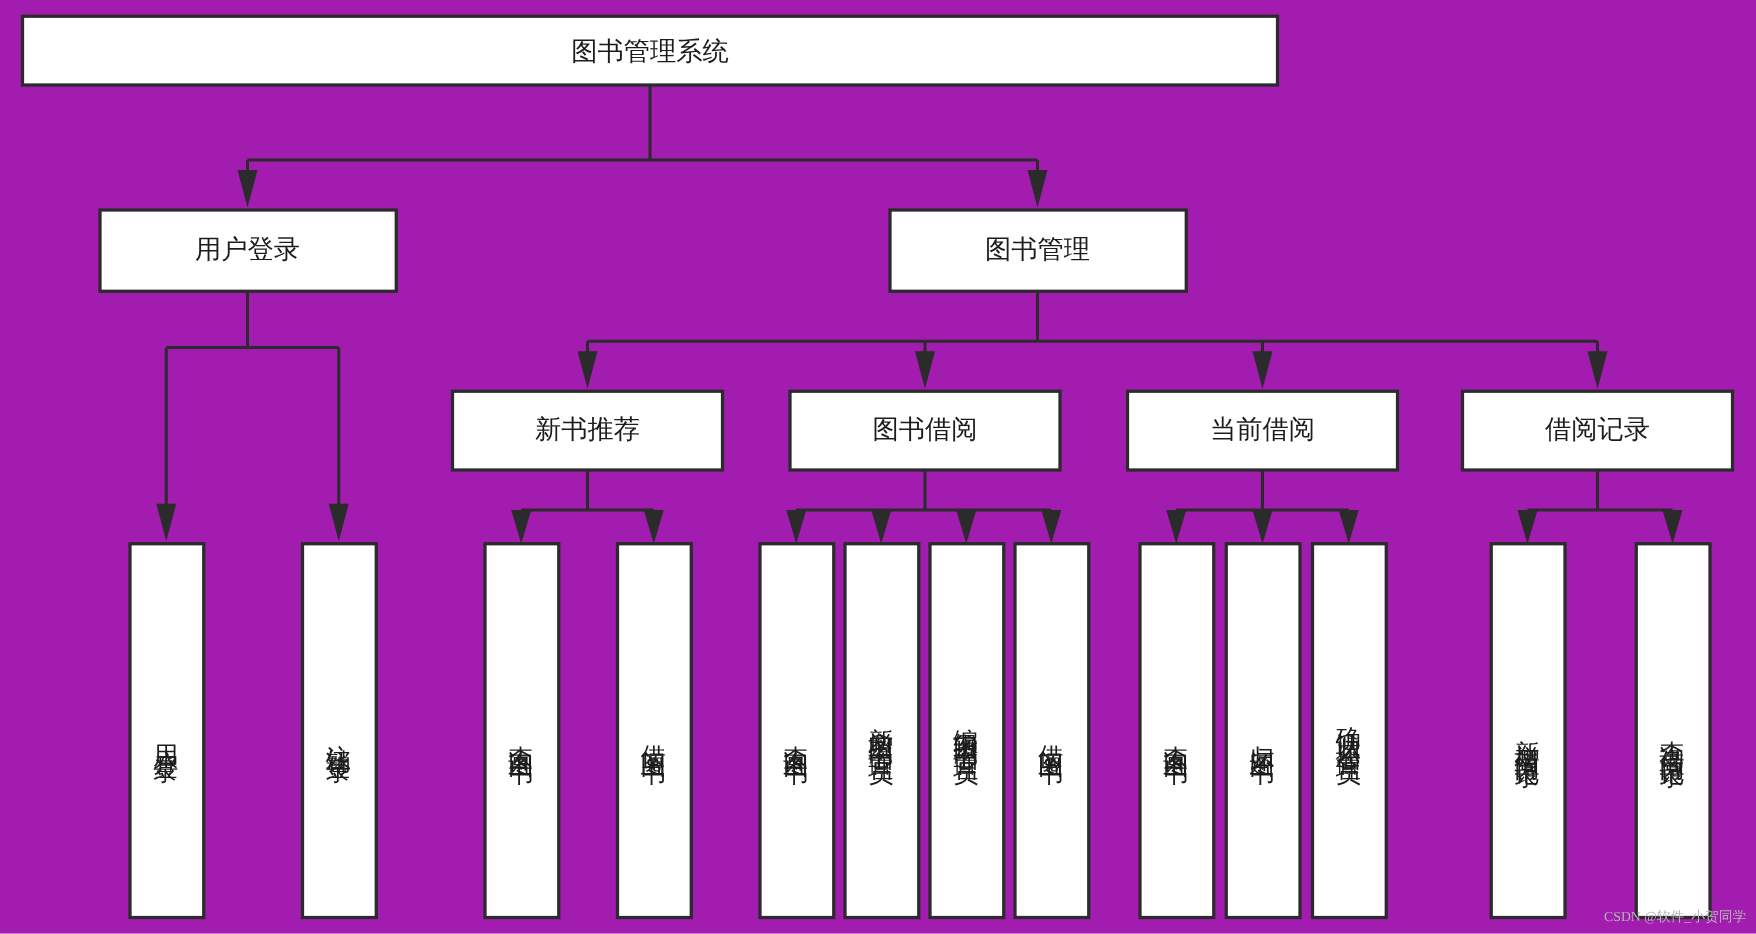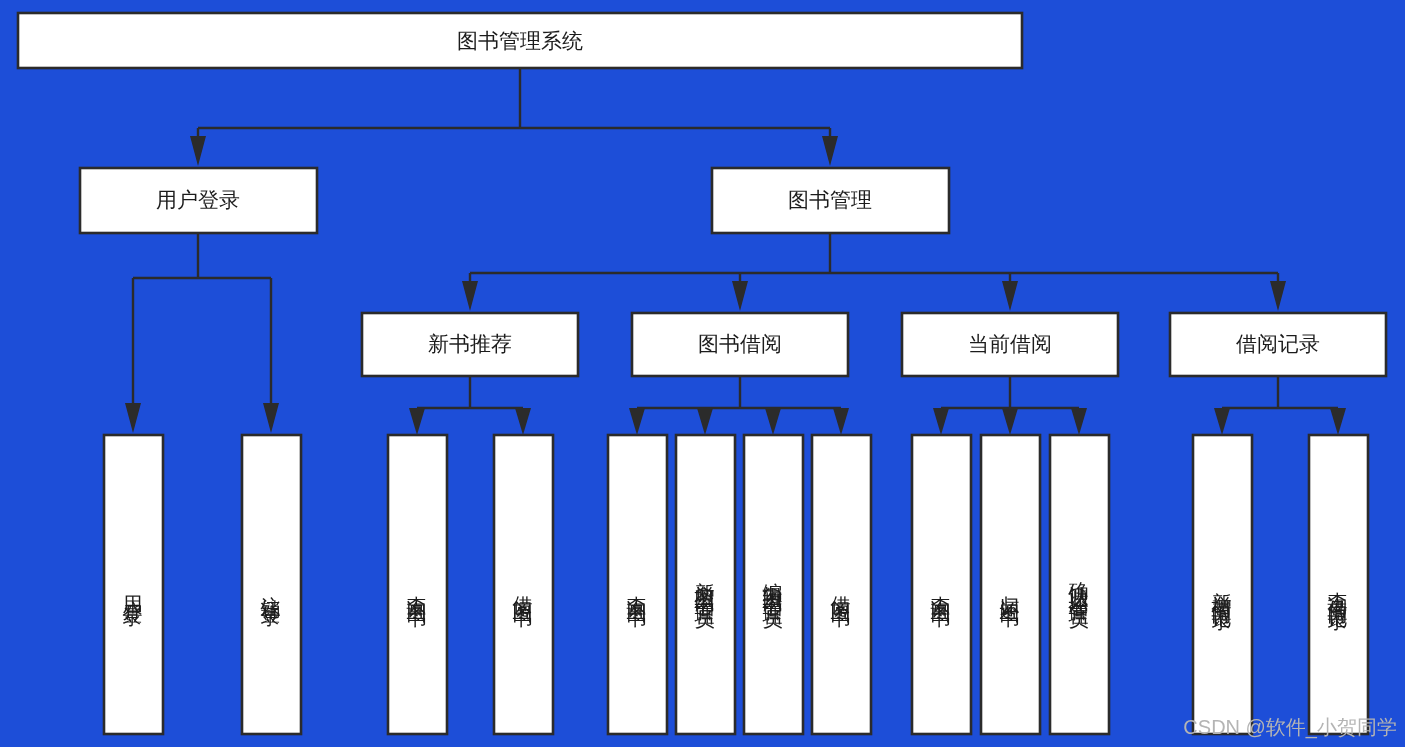--- a/index.html
+++ b/index.html
@@ -15,7 +15,7 @@
     position: relative;
     width: 1405px;
     height: 747px;
-    background: #1d4ed8;
+    background: #a21caf;
     overflow: hidden;
   }
   svg.flow {

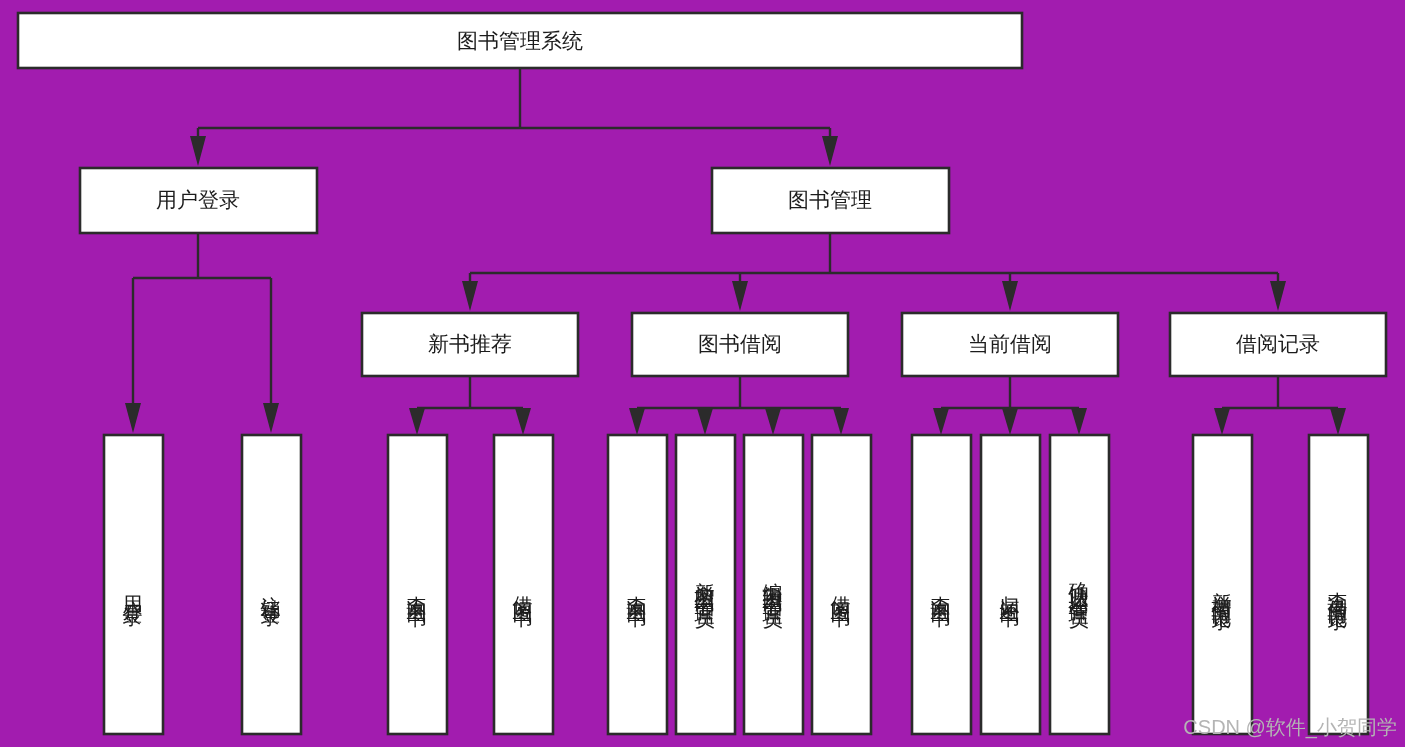--- a/index.html
+++ b/index.html
@@ -61,8 +61,8 @@
     position: absolute;
     right: 8px;
     bottom: 6px;
-    font-family: Liberation Sans, sans-serif;
-    font-size: 20px;
+    font-family: Liberation Serif, serif;
+    font-size: 11px;
     color: #b4b4b4;
     white-space: nowrap;
     user-select: none;

